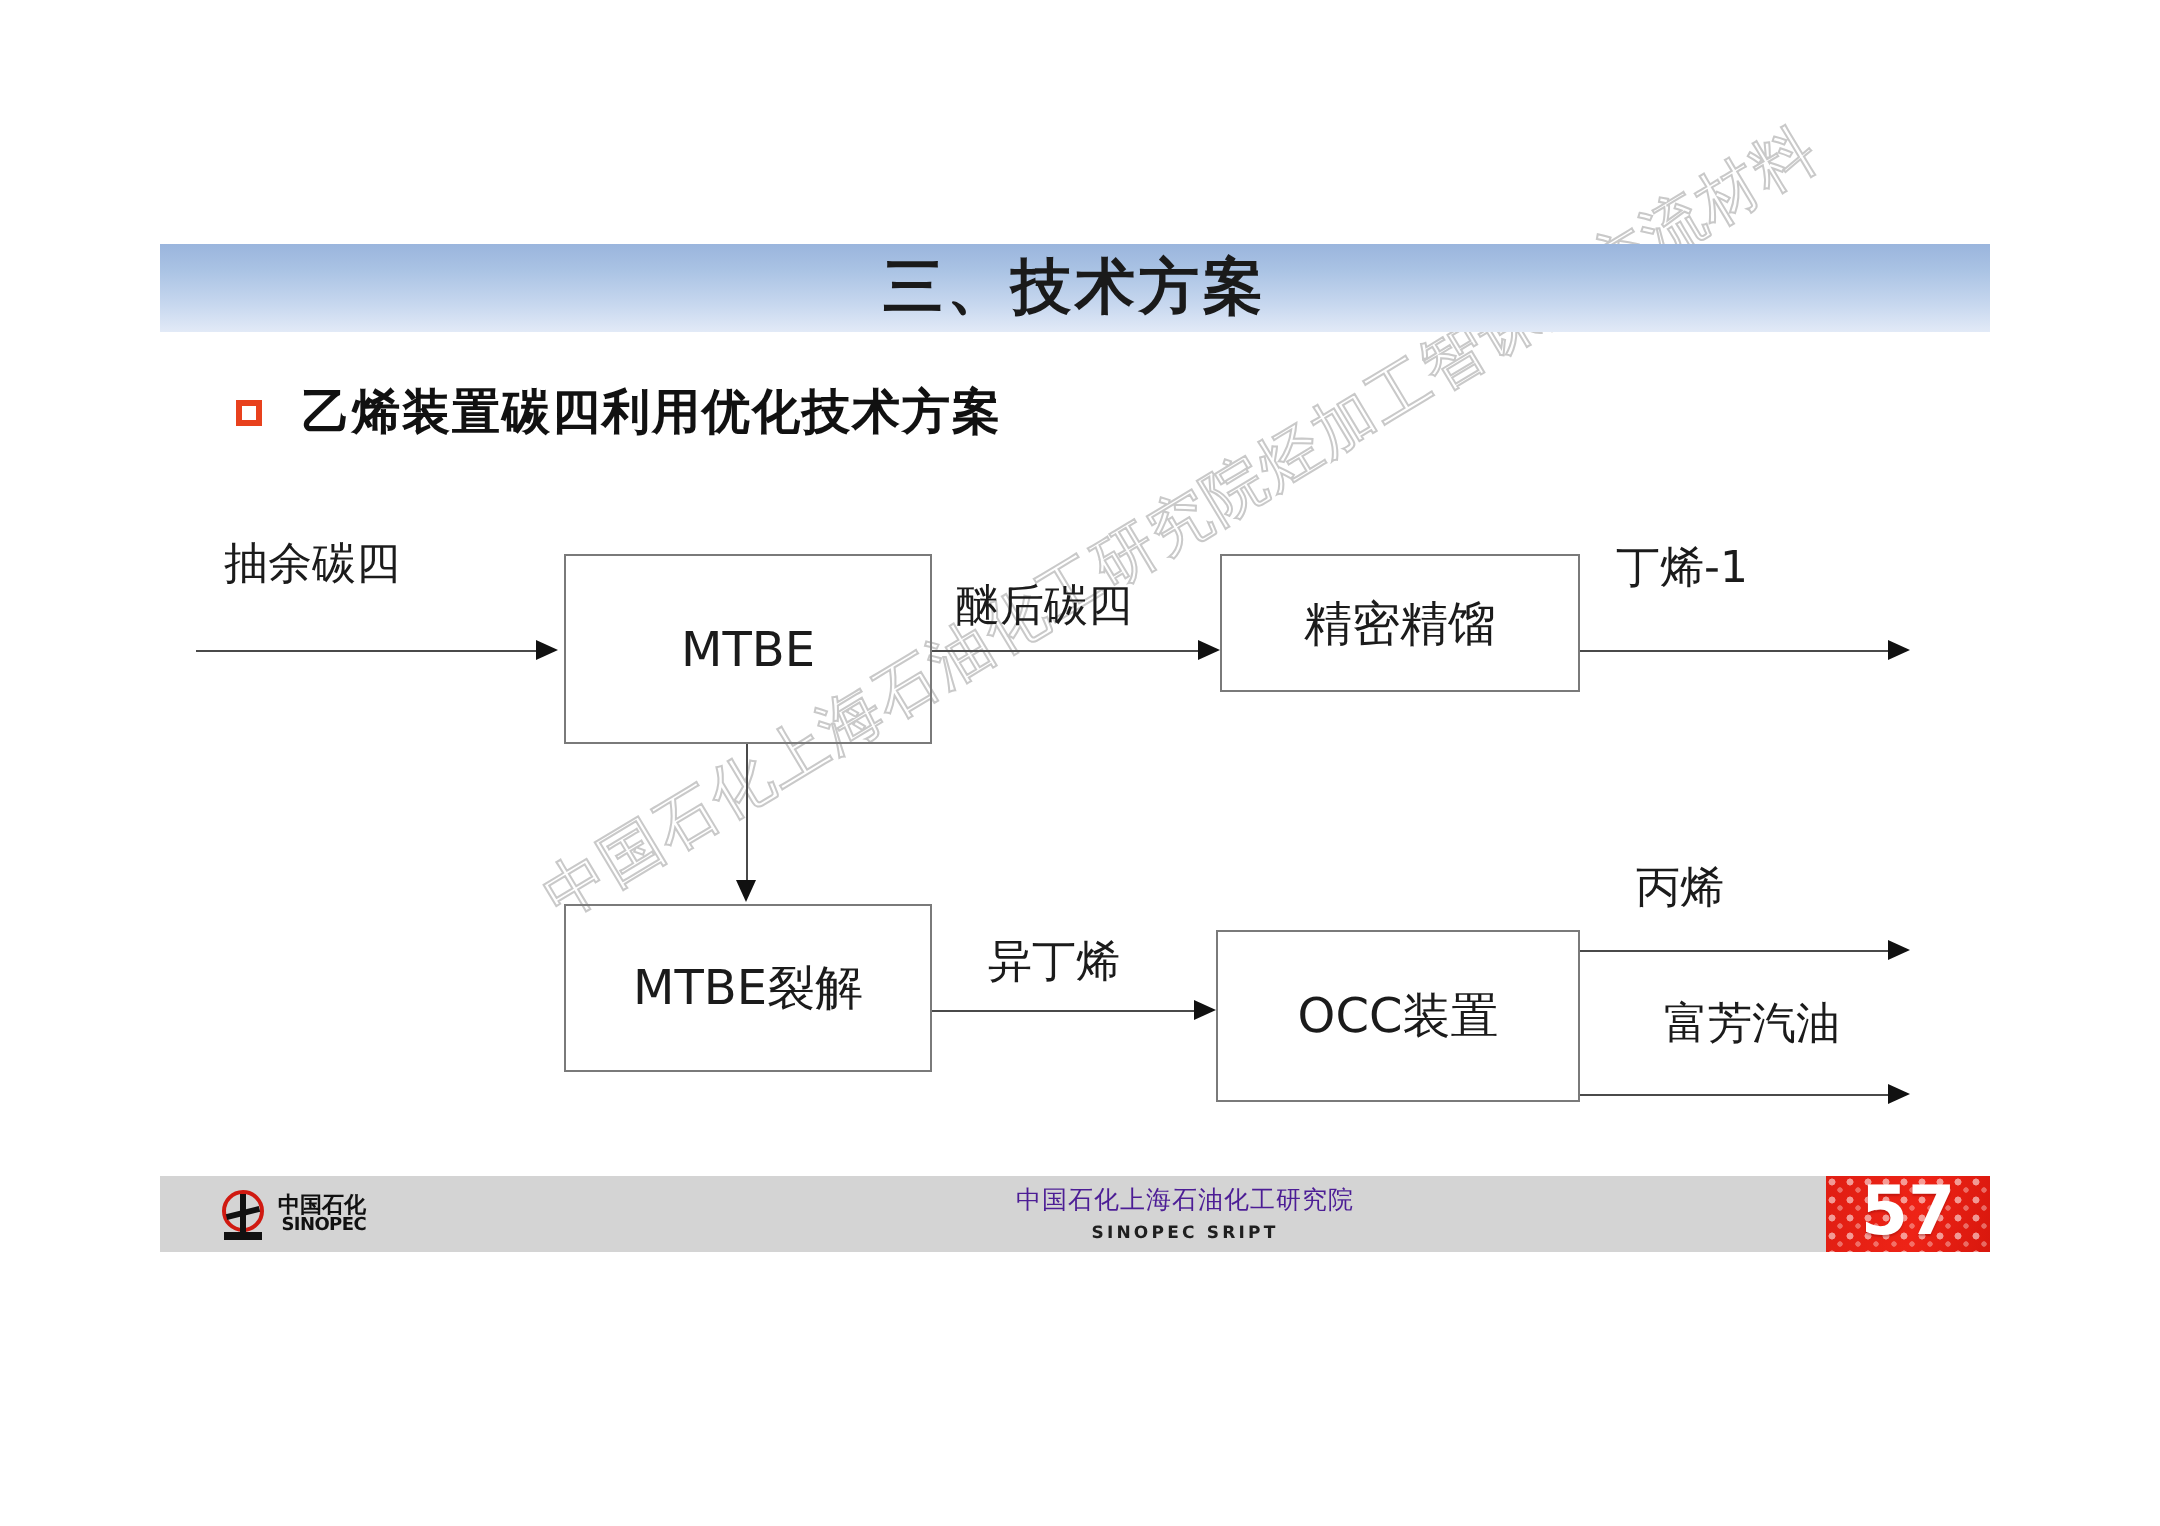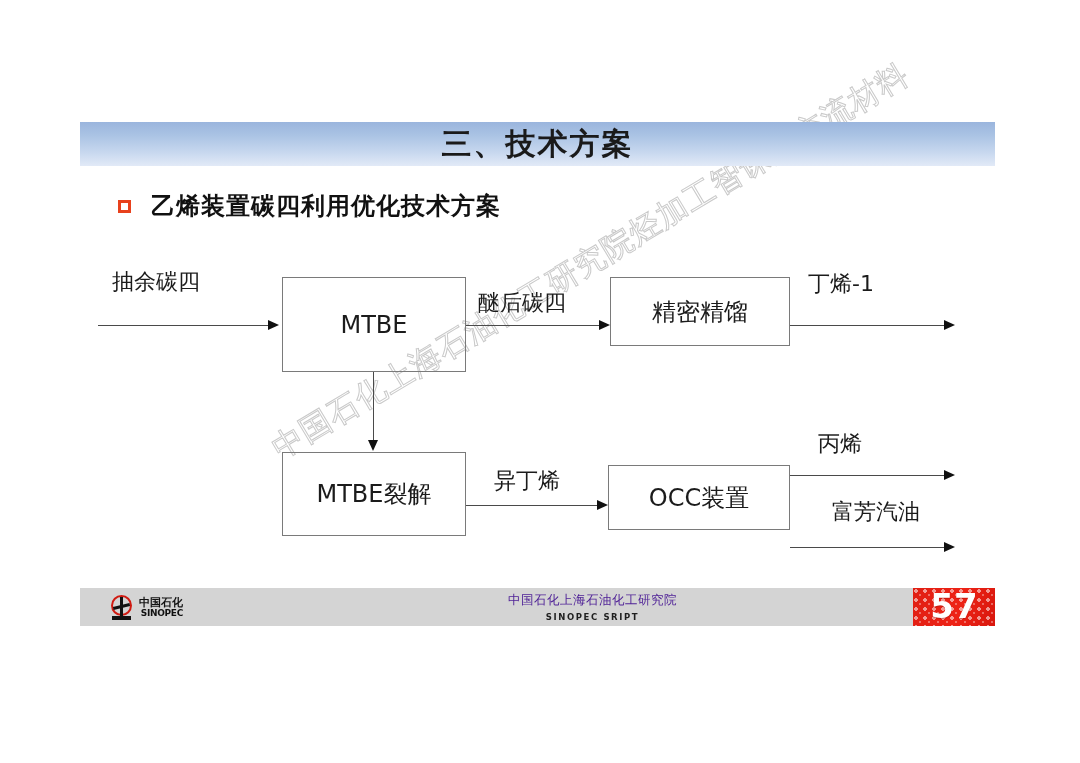--- a/index.html
+++ b/index.html
@@ -327,7 +327,7 @@
     <div class="arrow-right" style="left:597px; top:499.5px;"></div>
     <div class="flow-label" style="left:494px; top:466px;">异丁烯</div>
 
-    <div class="node-box" style="left:608px; top:465px; width:182px; height:65px;">
+    <div class="node-box" style="left:608px; top:465px; width:182px; height:86px;">
       <span class="node-label">OCC装置</span>
     </div>
 

